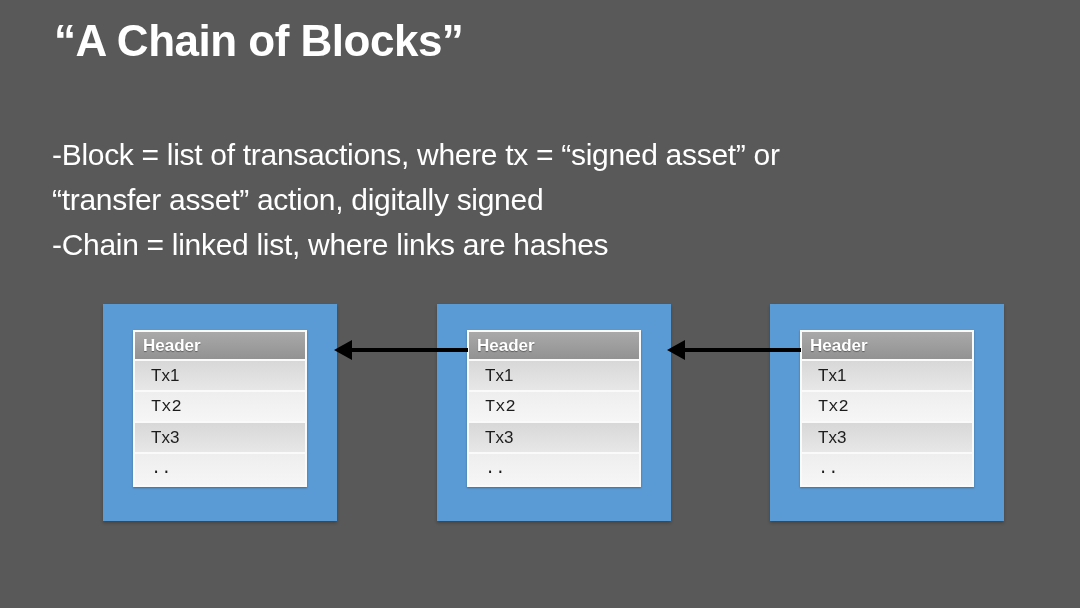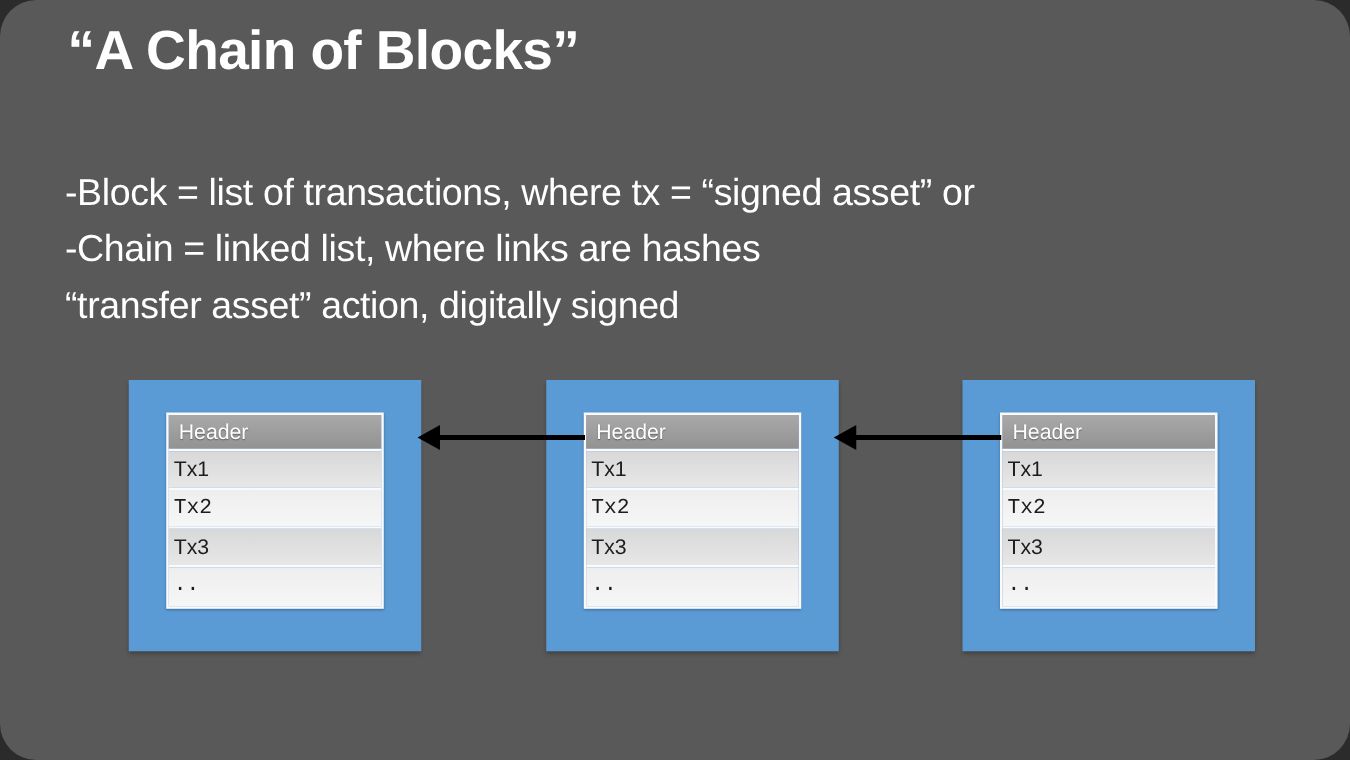--- a/index.html
+++ b/index.html
@@ -11,7 +11,6 @@
     background: #595959;
     overflow: hidden;
     font-family: "Liberation Sans", sans-serif;
-    border-radius: 29px;
   }
   .slide-title {
     position: absolute;

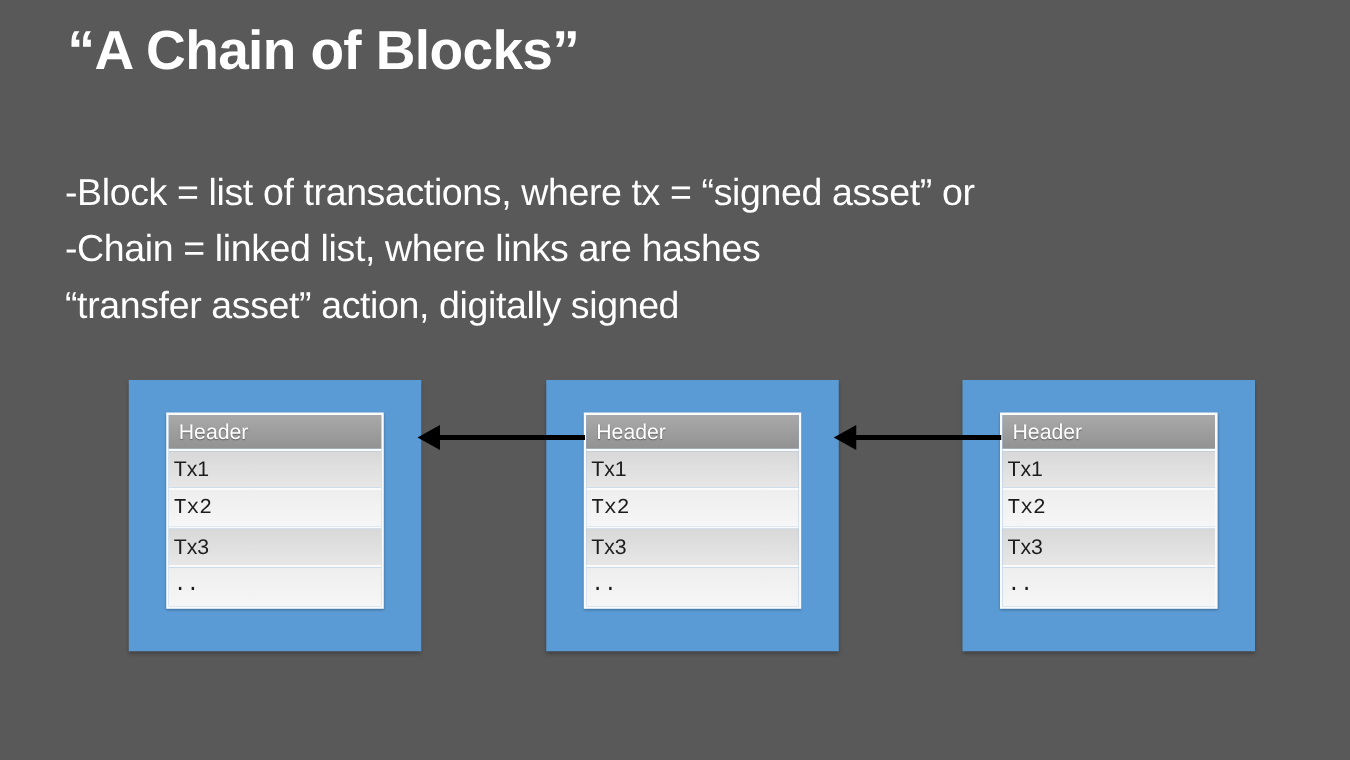--- a/index.html
+++ b/index.html
@@ -101,8 +101,8 @@
 
   <div class="body-text">
     <div>-Block = list of transactions, where tx = “signed asset” or</div>
+    <div>“transfer asset” action, digitally signed</div>
     <div>-Chain = linked list, where links are hashes</div>
-    <div>“transfer asset” action, digitally signed</div>
   </div>
 
   <div class="block block-1">

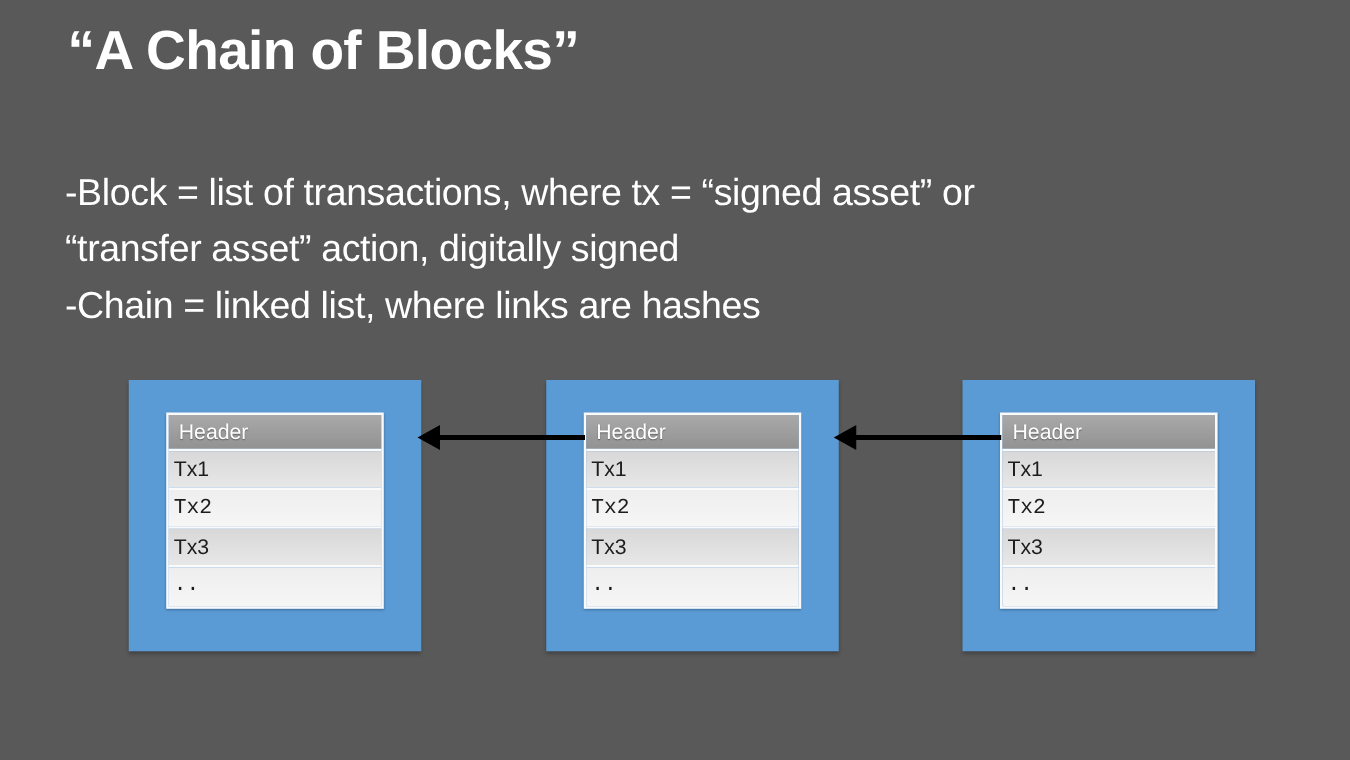--- a/index.html
+++ b/index.html
@@ -57,7 +57,7 @@
     padding-left: 8px;
     background: linear-gradient(#a9a9a9, #929292);
     color: #ffffff;
-    font-weight: 400;
+    font-weight: 700;
     text-shadow: 0 1px 1px rgba(0,0,0,0.4);
     border-bottom: 2px solid #fafafa;
   }

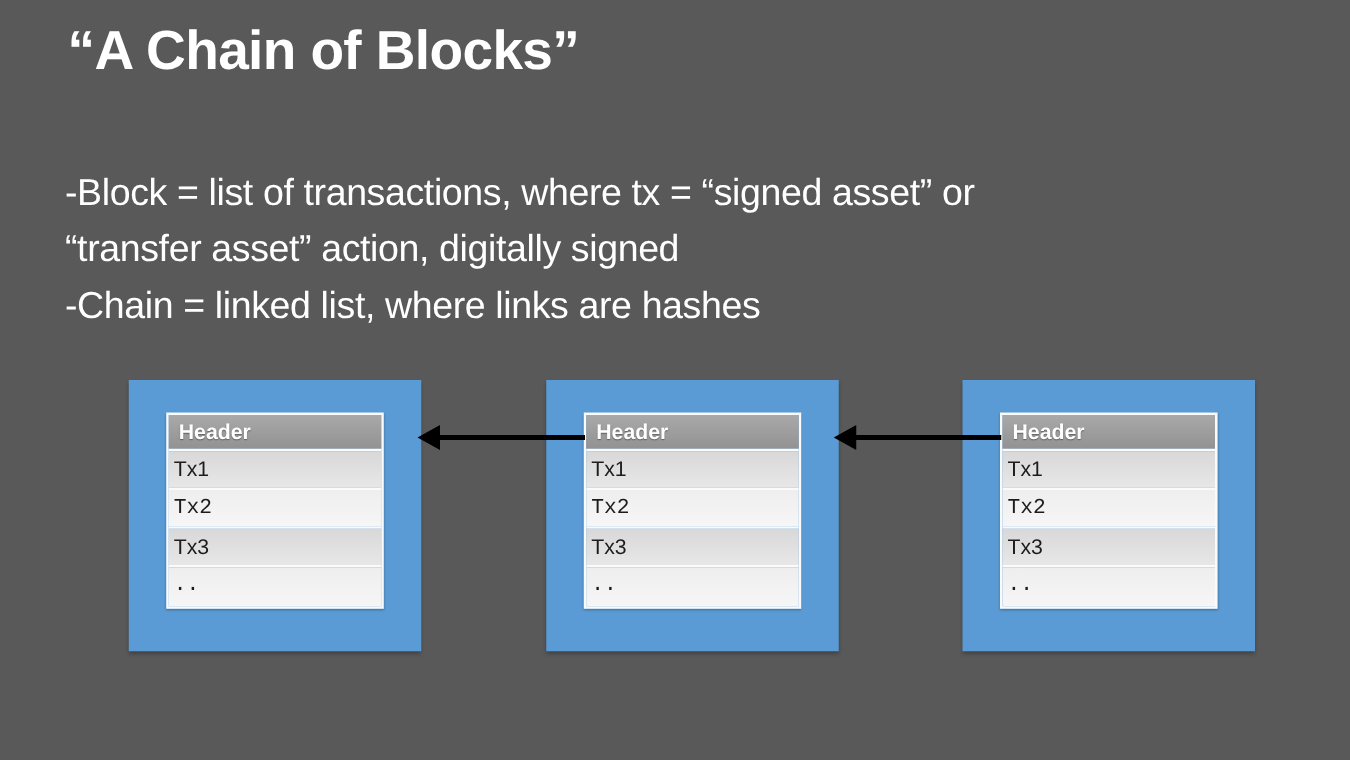--- a/index.html
+++ b/index.html
@@ -64,7 +64,7 @@
   .table-row {
     height: 31px;
     line-height: 29px;
-    padding-left: 4px;
+    padding-left: 16px;
     color: #1c1c1c;
     border-bottom: 2px solid #fafafa;
   }

